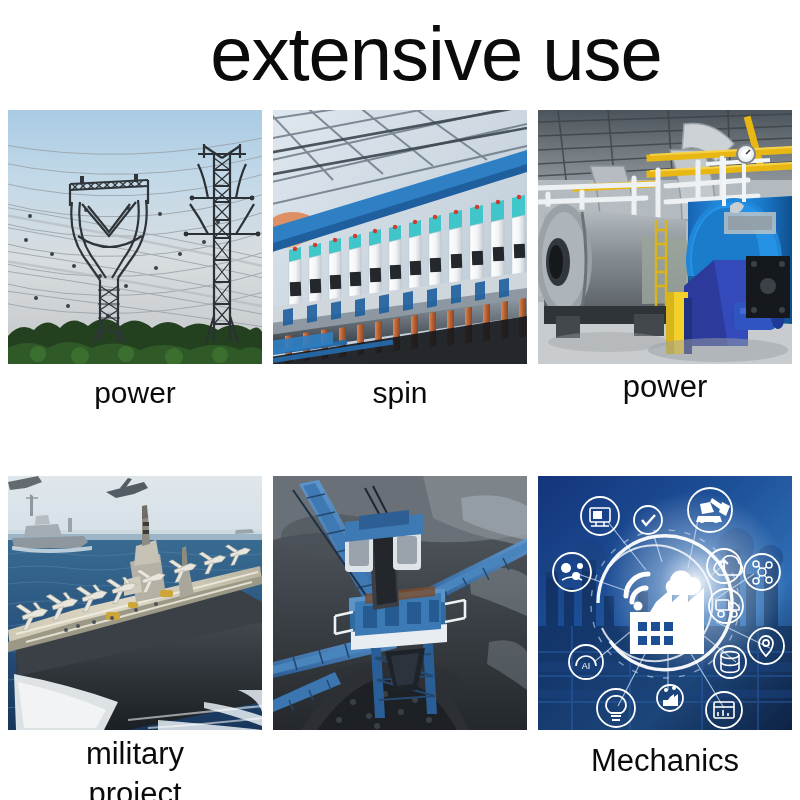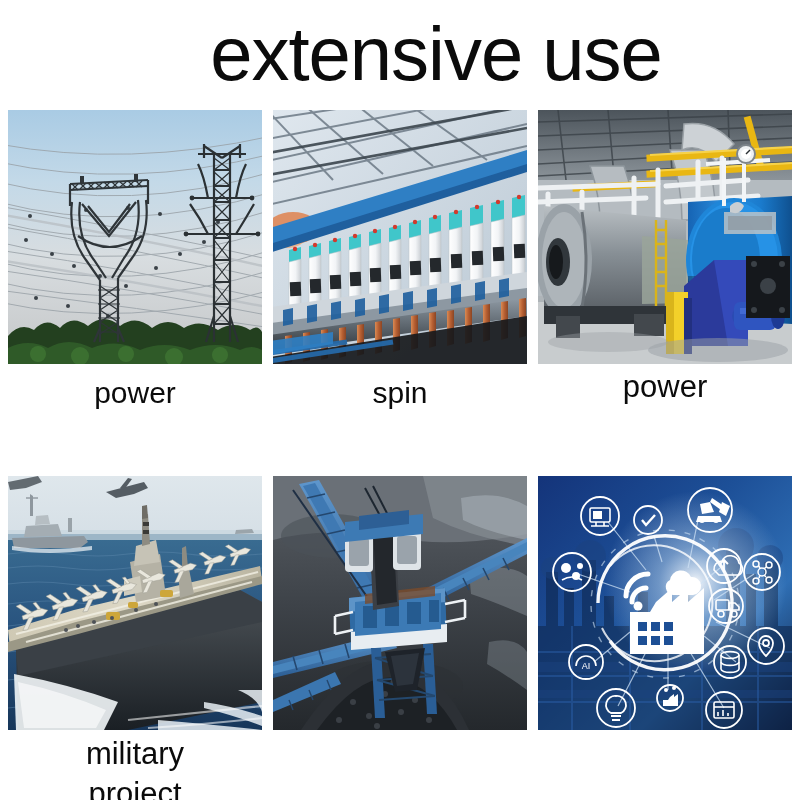--- a/index.html
+++ b/index.html
@@ -1009,6 +1009,7 @@
             </g>
           </svg>
         </div>
+        <div class="caption cap-mechanics">Mechanics</div>
       </div>
     </div>
   </div>

